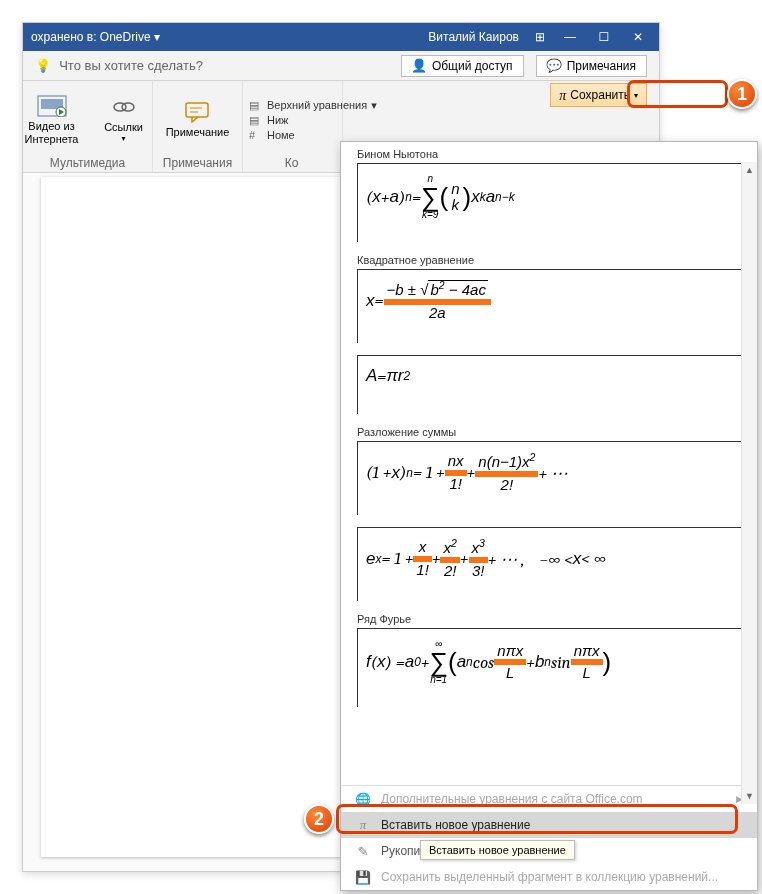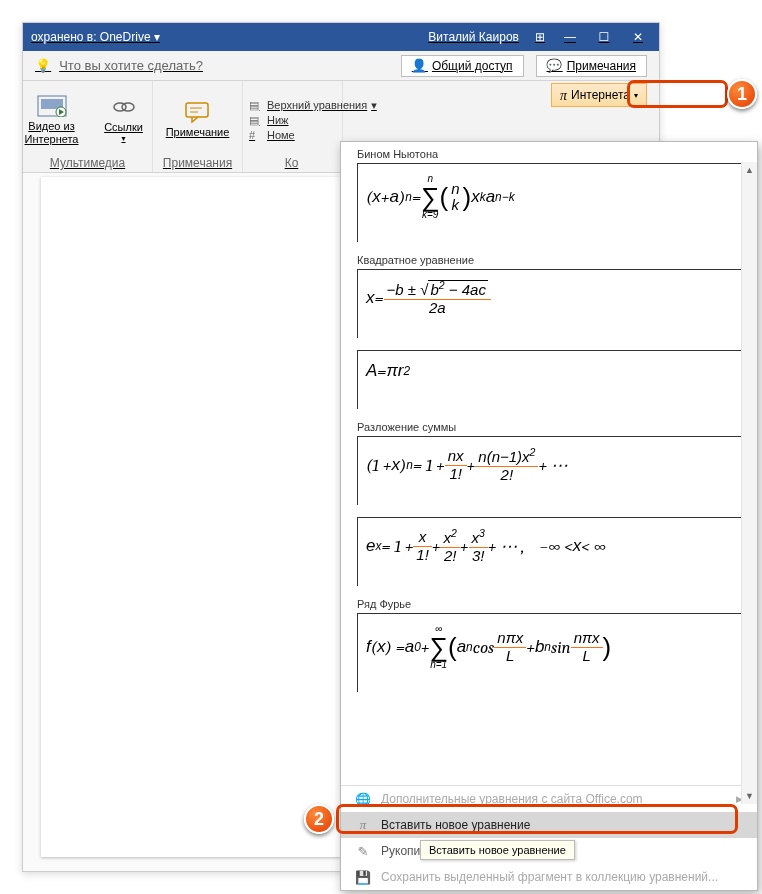--- a/index.html
+++ b/index.html
@@ -5,7 +5,7 @@
 * { margin: 0; padding: 0; box-sizing: border-box; font-family: "Segoe UI", sans-serif; }
 body { width: 762px; height: 894px; background: #fff; overflow: hidden; position: relative; }
 
-.frame { position: absolute; top: 22px; left: 22px; width: 638px; height: 850px; border: 1px solid #ccc; background: #fff; box-shadow: 0 2px 8px rgba(0,0,0,.15); text-decoration: underline; }
+.frame { position: absolute; top: 22px; left: 22px; width: 638px; height: 850px; border: 1px solid #ccc; background: #fff; box-shadow: 0 2px 8px rgba(0,0,0,.15); }
 
 .titlebar { height: 28px; background: #2b579a; color: #fff; display: flex; align-items: center; font-size: 12px; padding: 0 4px; }
 .titlebar .saved { flex: 0 0 auto; padding-left: 4px; }

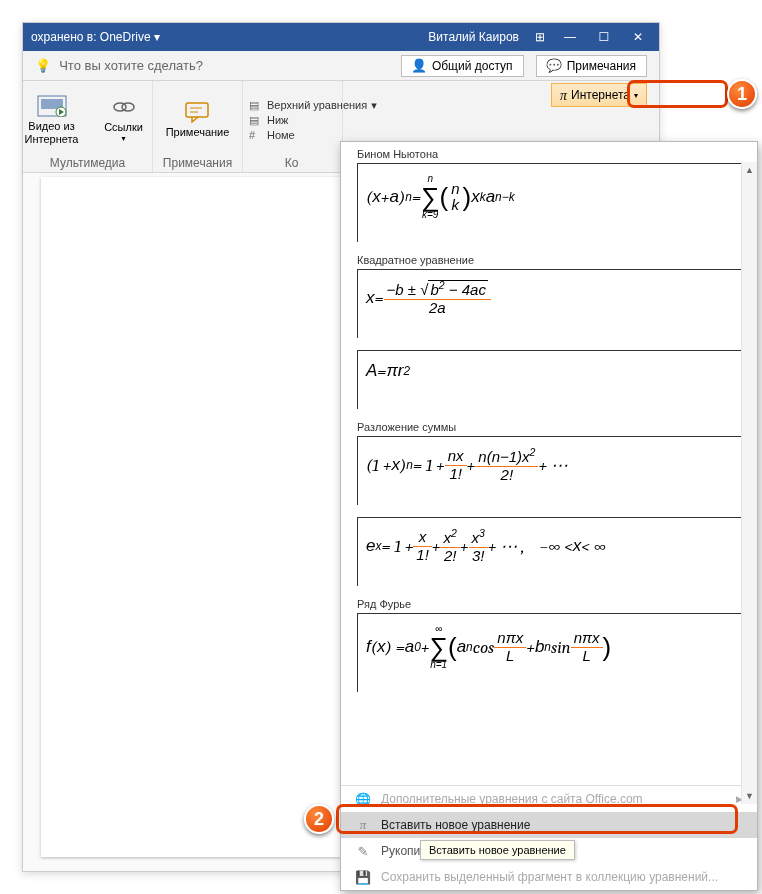--- a/index.html
+++ b/index.html
@@ -169,7 +169,7 @@
 
   <div class="eq-btn">
     <span class="pi">π</span>
-    <span>Интернета</span>
+    <span>Сохранить</span>
     <span style="font-size:8px">▾</span>
   </div>
 

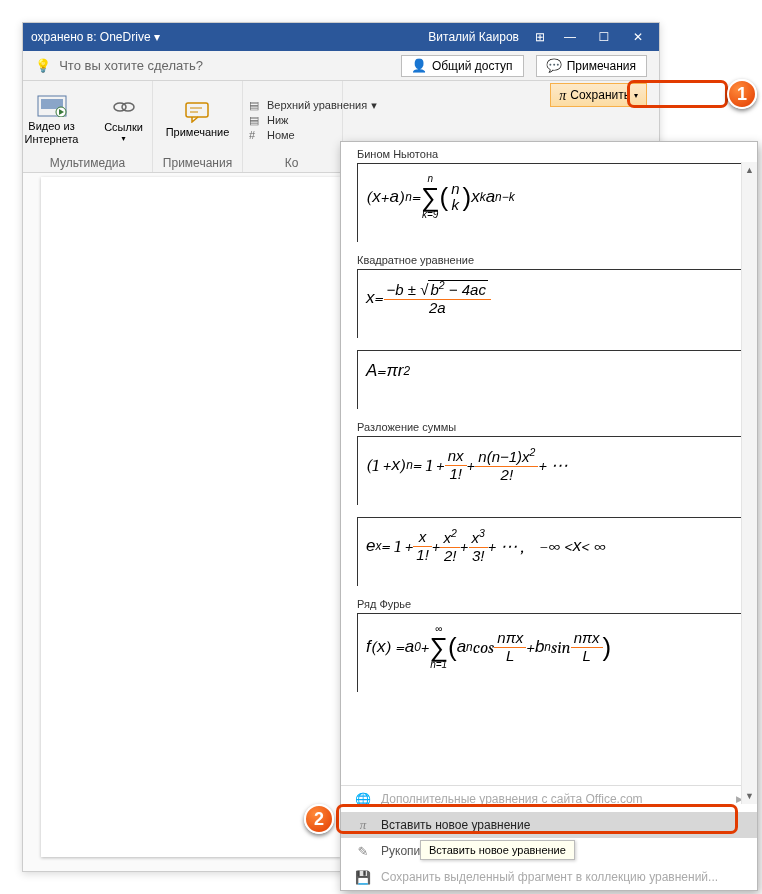--- a/index.html
+++ b/index.html
@@ -60,7 +60,7 @@
 .call-ring { position: absolute; border: 3px solid #e23b00; border-radius: 7px; z-index: 40; pointer-events: none; }
 
 .frac { display: inline-block; text-align: center; vertical-align: middle; font-style: italic; line-height: 1.1; }
-.frac .num { display: block; border-bottom: 1px solid #f97316; padding: 0 3px; font-size: 15px; }
+.frac .num { display: block; border-bottom: 6px solid #f97316; padding: 0 3px; font-size: 15px; }
 .frac .den { display: block; padding: 0 3px; font-size: 15px; }
 .sum { display: inline-flex; flex-direction: column; align-items: center; vertical-align: middle; line-height: 1; }
 .sum .top, .sum .bot { font-size: 10px; font-style: italic; }

